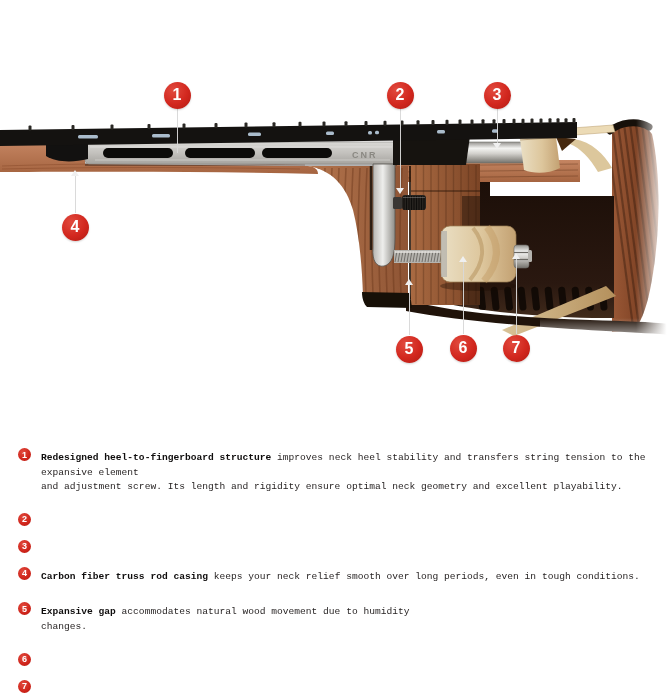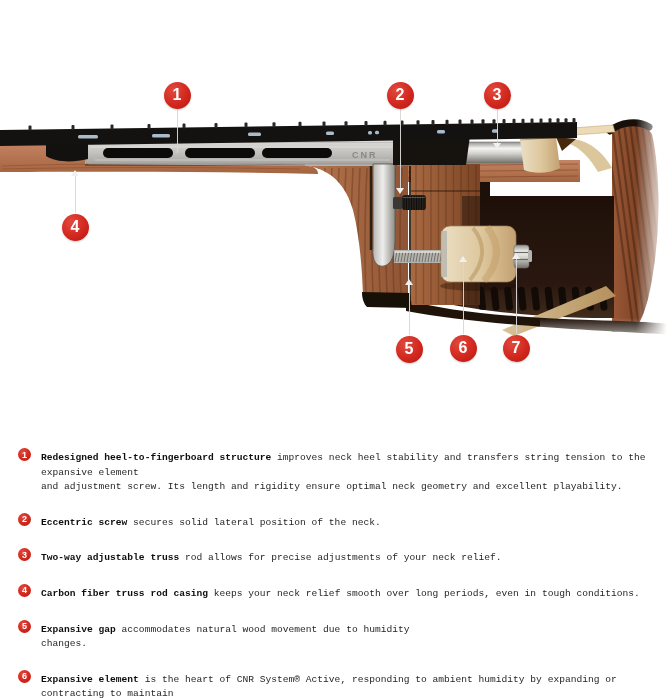--- a/index.html
+++ b/index.html
@@ -375,7 +375,6 @@
     <span class="bullet">
         <span>2</span>
       </span>
-    <p class="legend-text"><b>Eccentric screw</b><span> secures solid lateral position of the neck.</span></p>
   </div>
 
   <div class="legend-item">

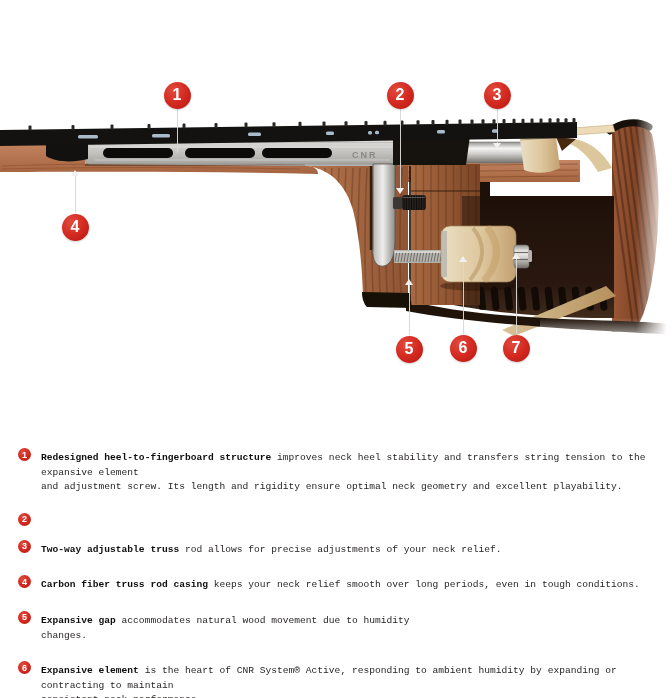--- a/index.html
+++ b/index.html
@@ -381,7 +381,6 @@
     <span class="bullet">
         <span>3</span>
       </span>
-    <p class="legend-text"><b>Two-way adjustable truss</b><span> rod allows for precise adjustments of your neck relief.</span></p>
   </div>
 
   <div class="legend-item">

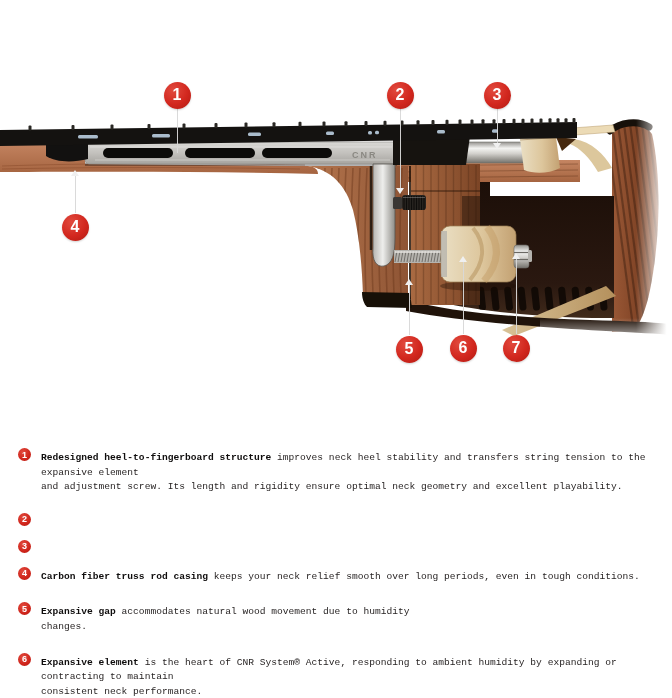--- a/index.html
+++ b/index.html
@@ -402,8 +402,6 @@
     <span class="bullet">
         <span>6</span>
       </span>
-    <p class="legend-text"><b>Expansive element</b><span> is the heart of CNR System® Active, responding to ambient humidity by expanding or contracting to maintain
-consistent neck performance.</span></p>
   </div>
 
   <div class="legend-item">

